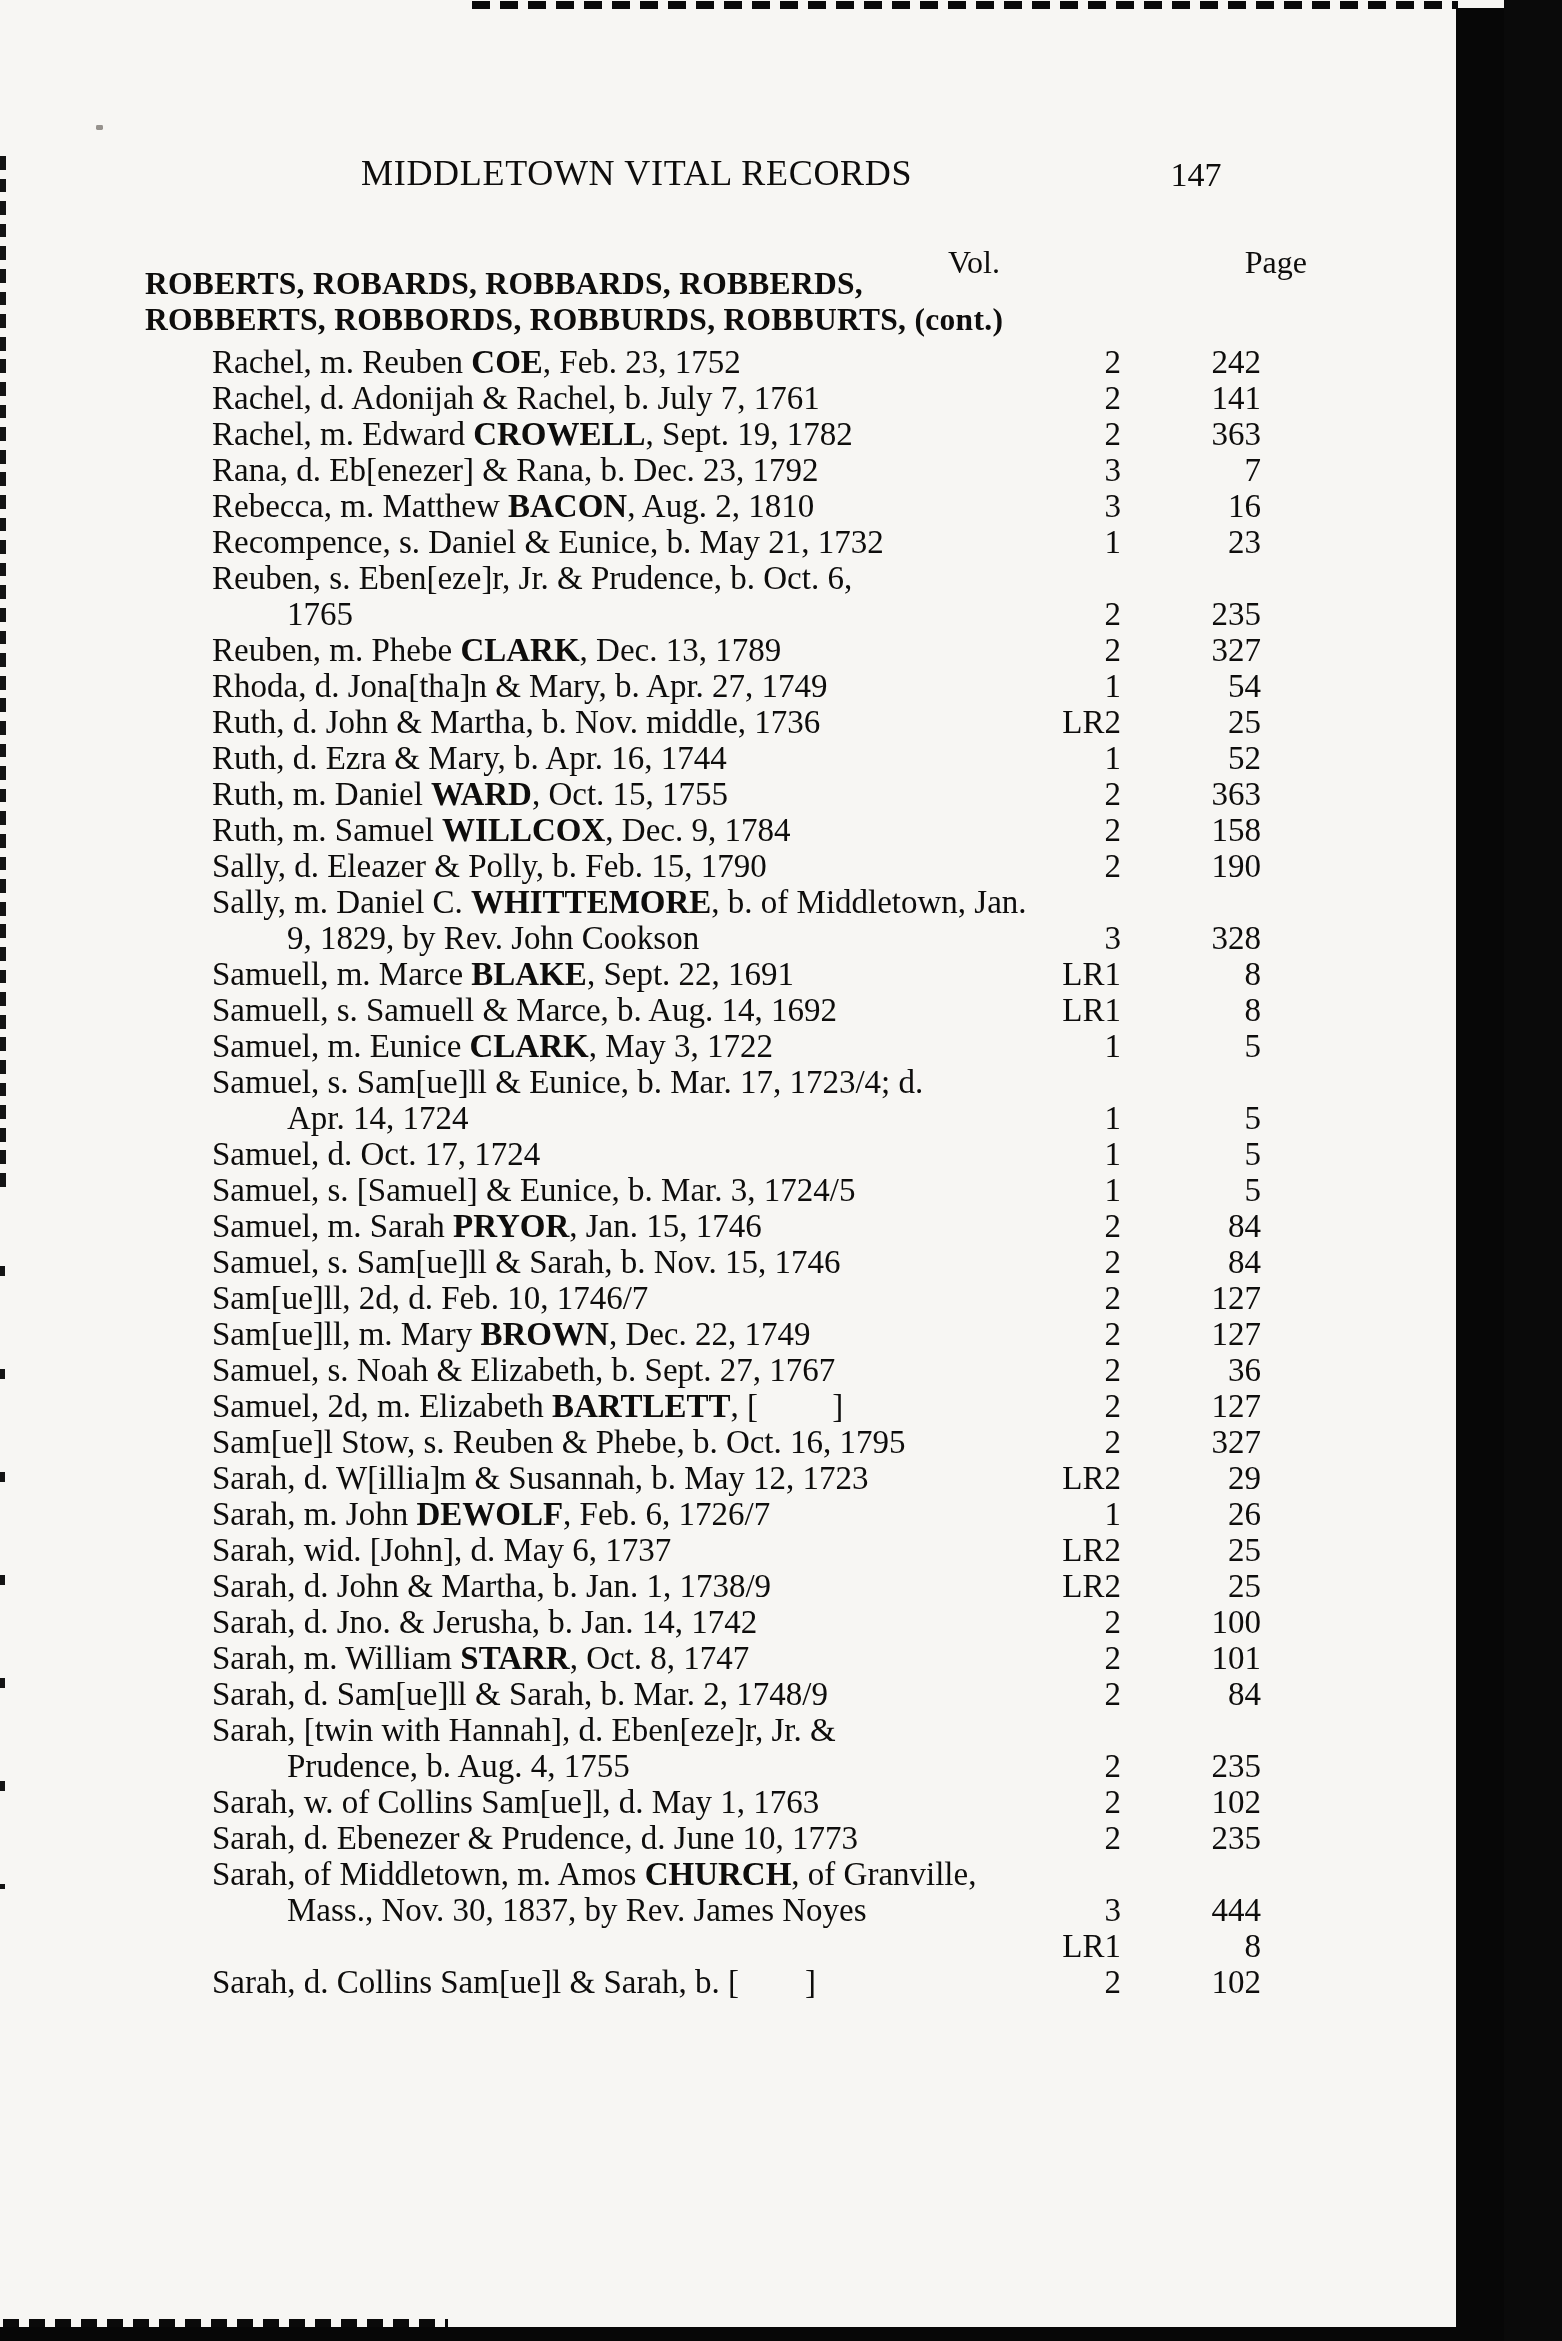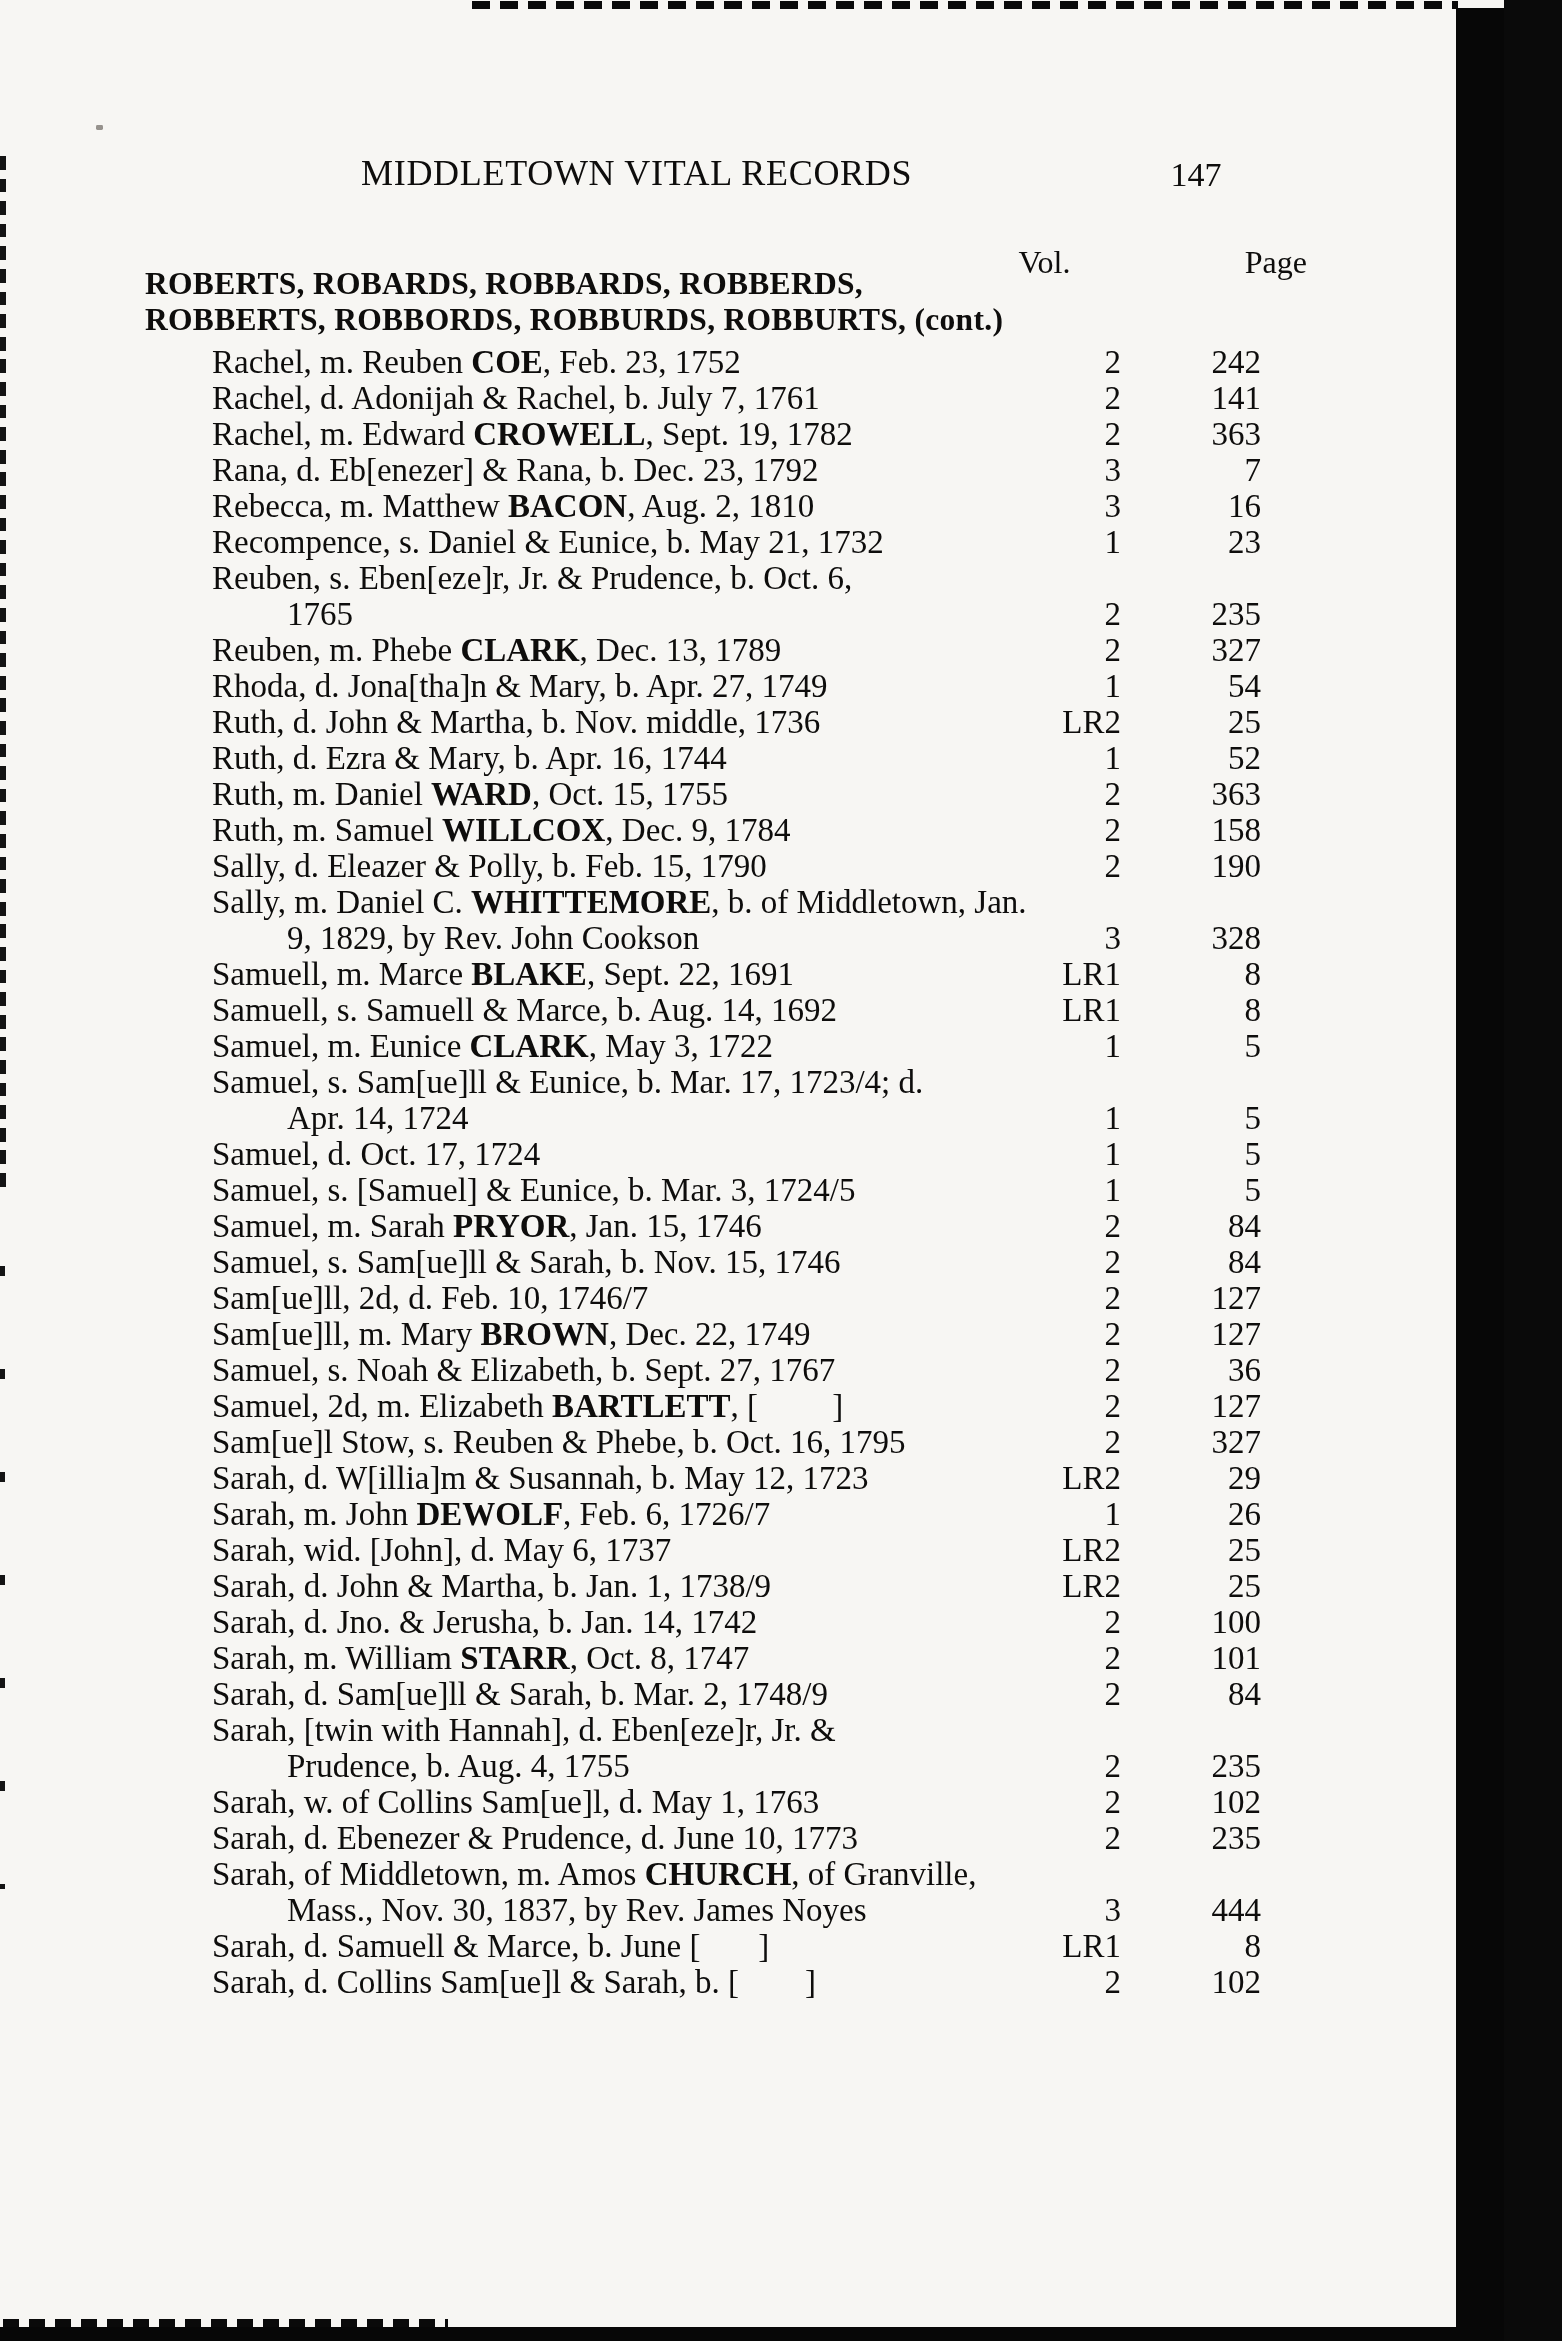--- a/index.html
+++ b/index.html
@@ -50,7 +50,7 @@
     font-size:34px;text-align:center;
   }
   .col-headers{position:absolute;left:0;top:244px;width:100%;font-size:32px;}
-  .col-vol{position:absolute;left:980px;width:129px;text-align:center;}
+  .col-vol{position:absolute;left:948px;width:129px;text-align:left;}
   .col-page{position:absolute;left:1177px;width:130px;text-align:right;}
   .surname-heading{
     position:absolute;left:145px;top:266px;

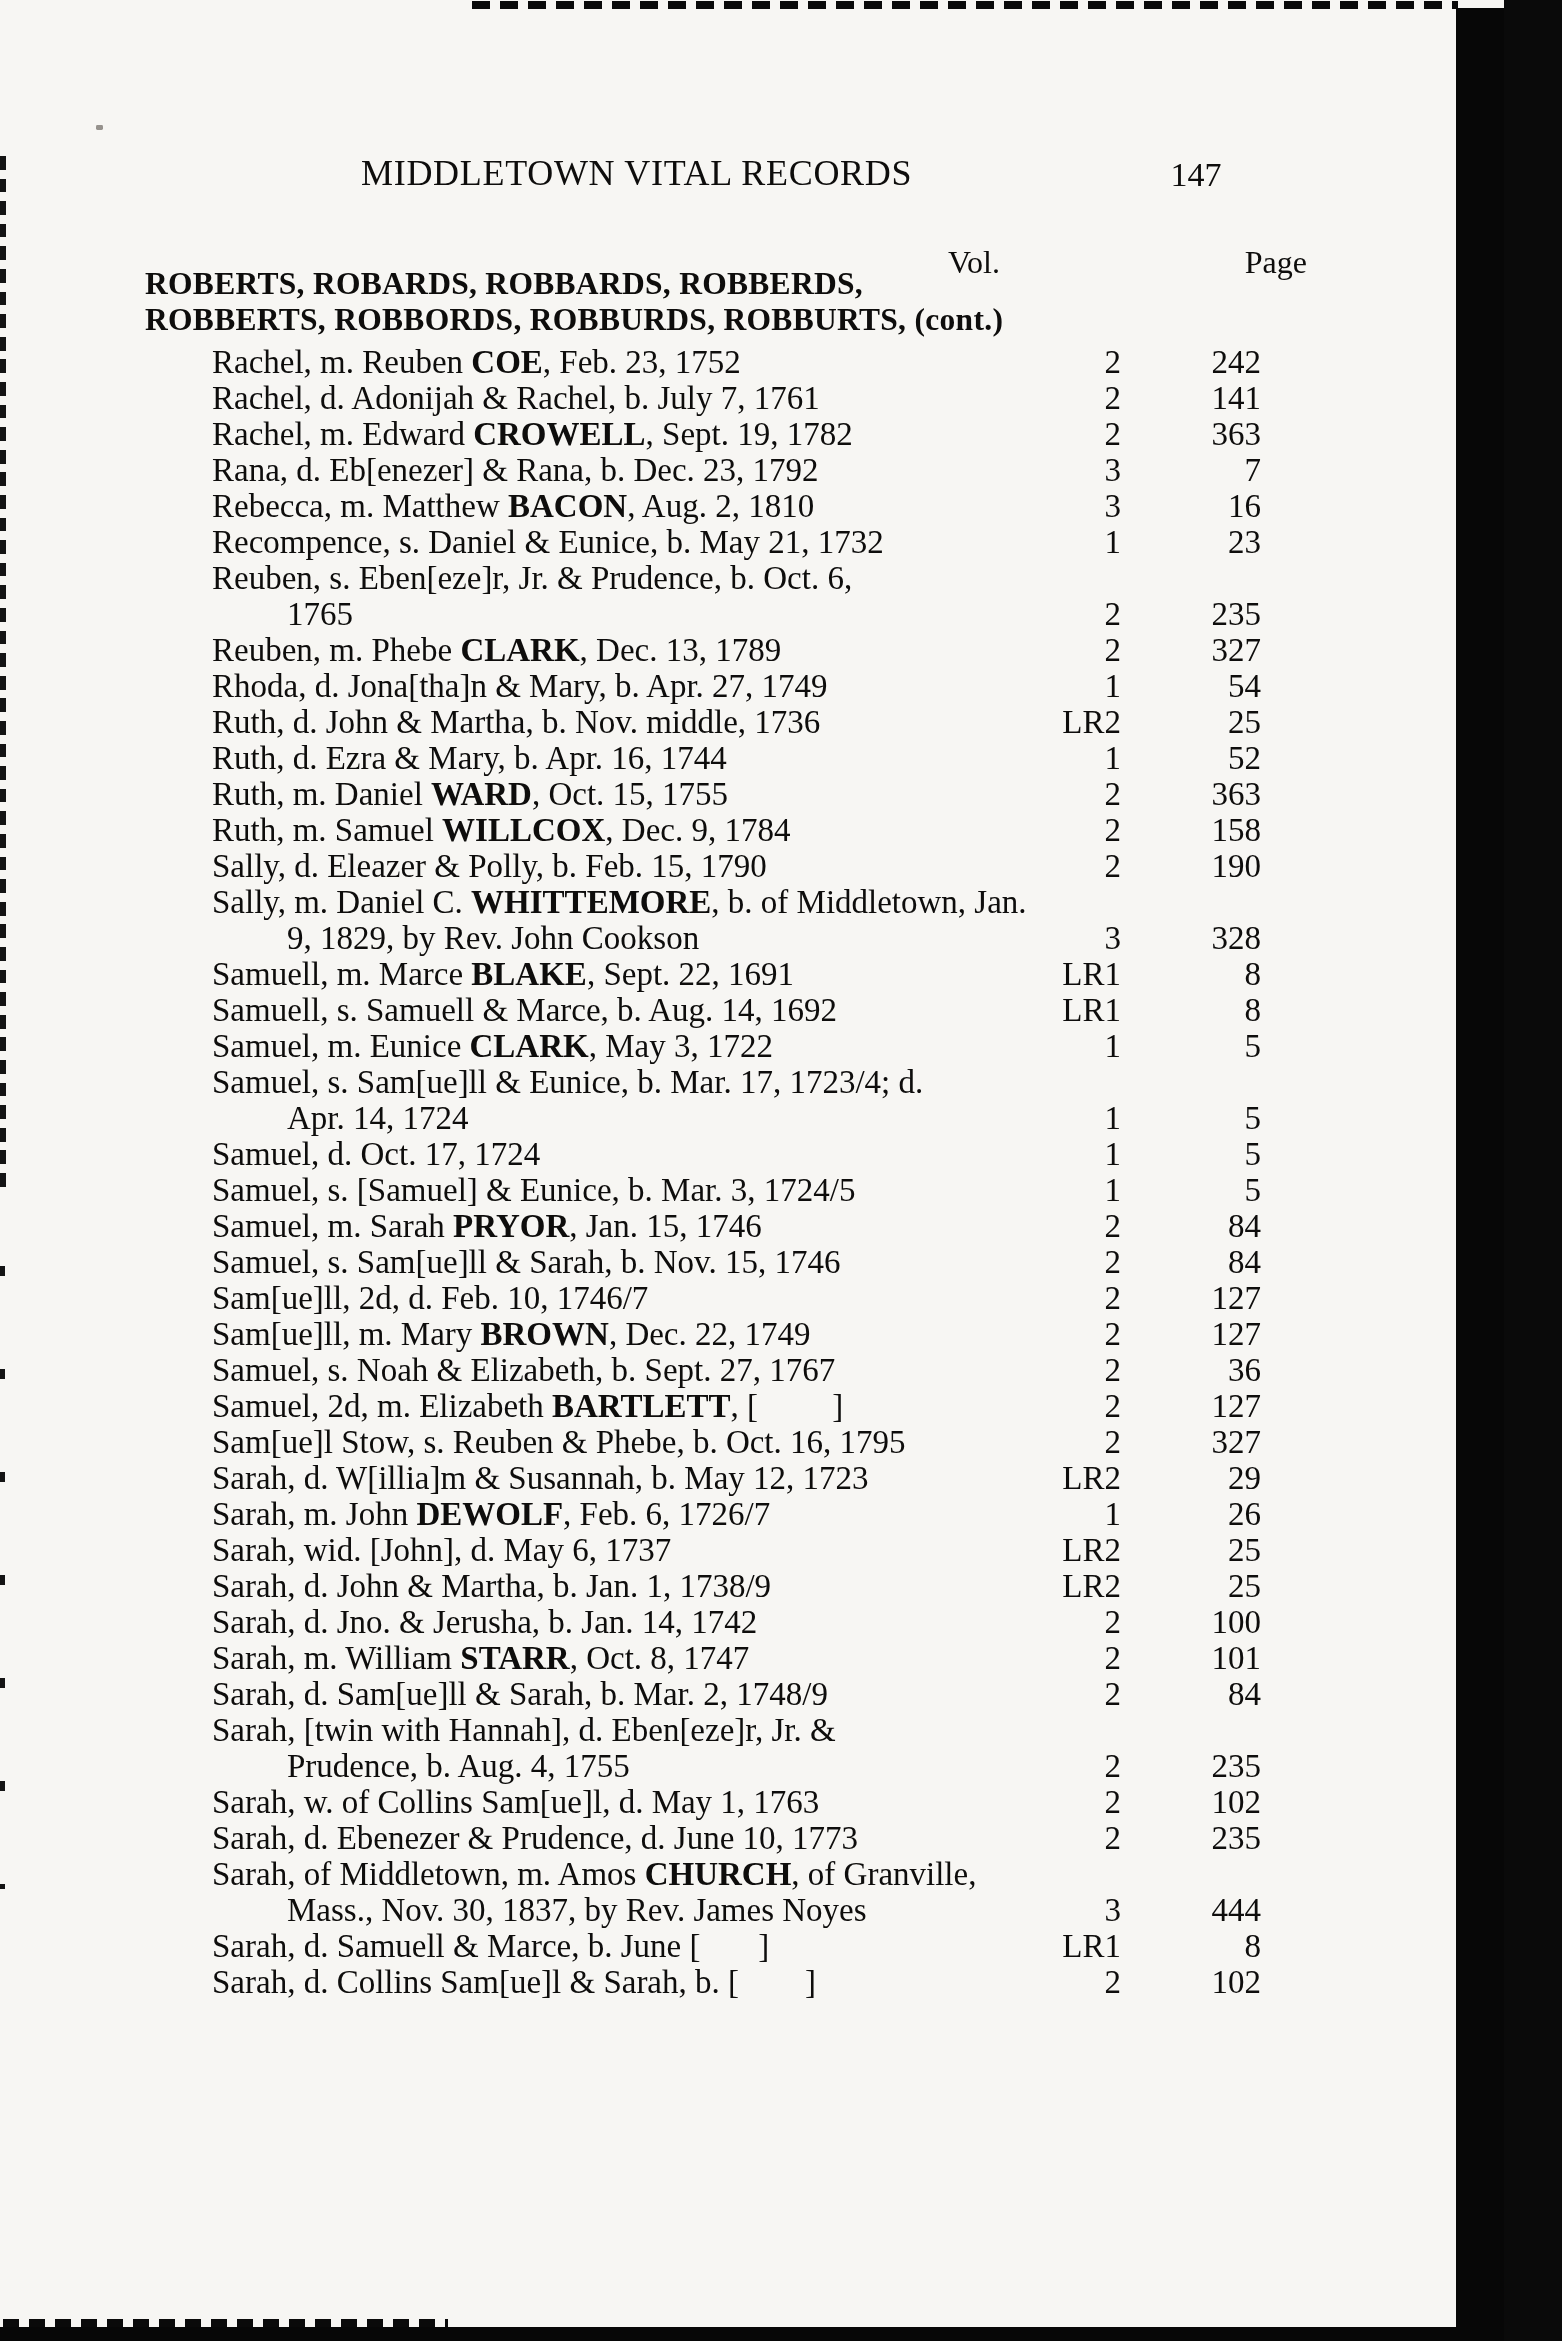--- a/index.html
+++ b/index.html
@@ -313,7 +313,6 @@
         <span class="p">444</span>
       </div>
       <div class="row">
-        <span class="t">Sarah, d. Samuell &amp; Marce, b. June [&nbsp;&nbsp;&nbsp;&nbsp;&nbsp;&nbsp;&nbsp;]</span>
         <span class="v">LR1</span>
         <span class="p">8</span>
       </div>

